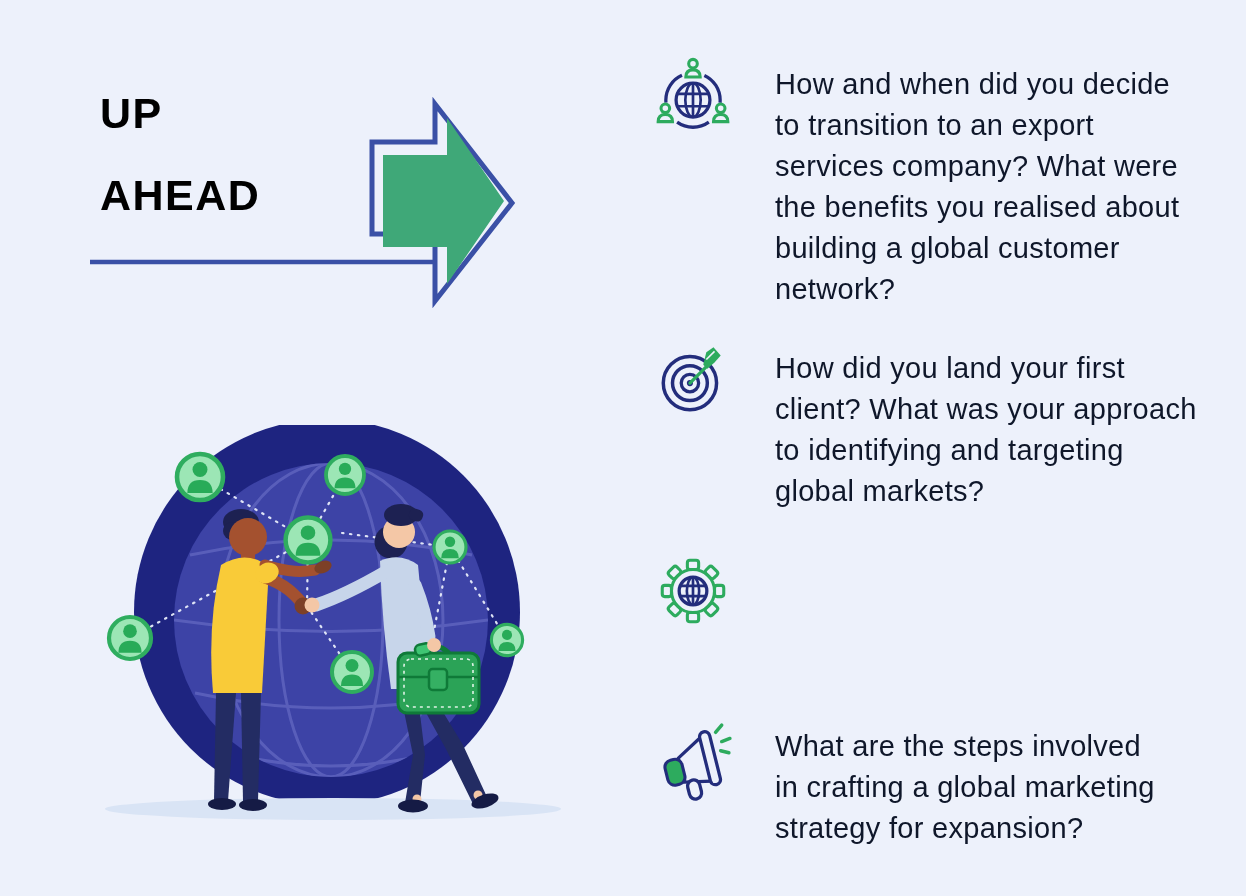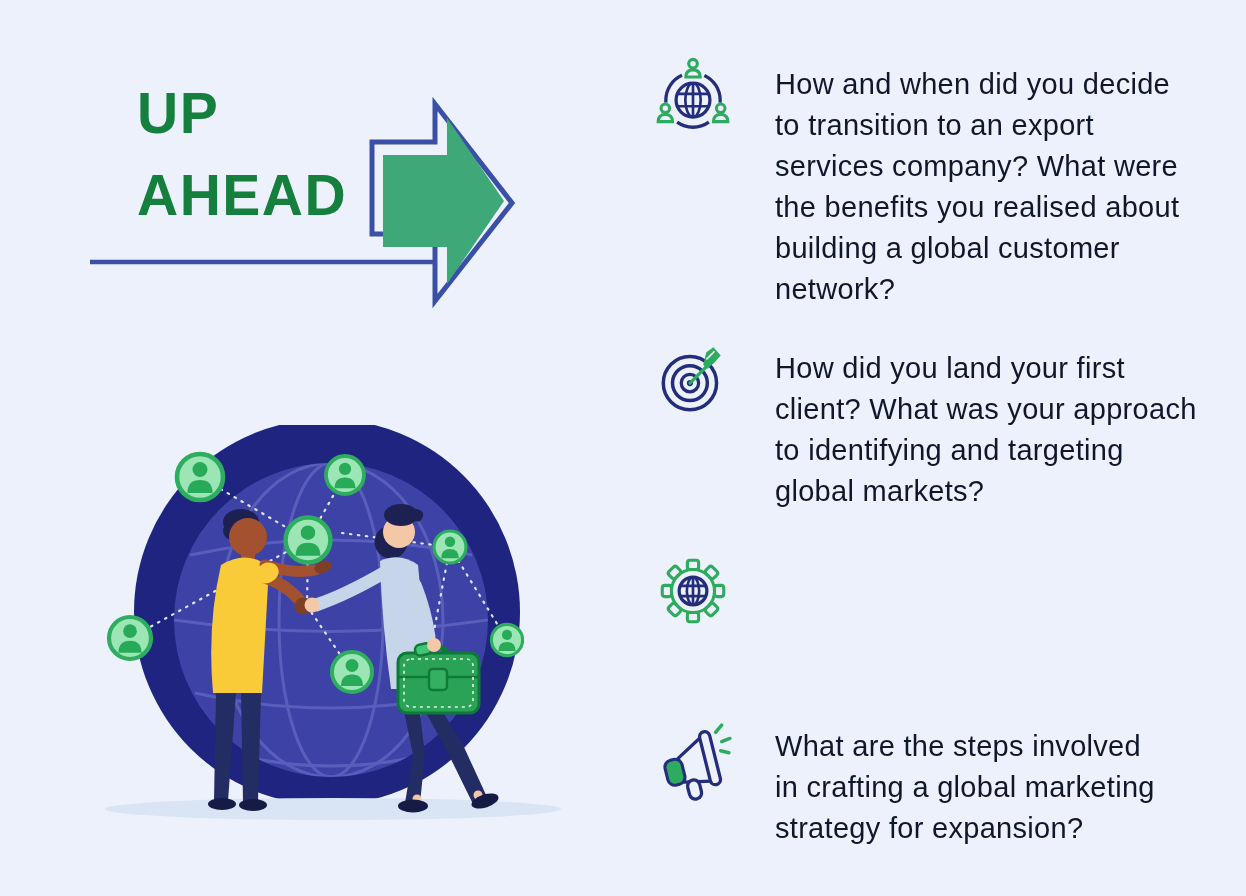--- a/index.html
+++ b/index.html
@@ -12,10 +12,9 @@
   }
   .title{
     position:absolute;left:100px;top:72px;
-    font-size:57px;font-weight:700;color:#15803d;
+    font-size:43px;font-weight:700;color:#000000;
     line-height:82px;letter-spacing:1.5px;
     white-space:pre-line;
-    margin-left:37px;
   }
   .arrow-svg{position:absolute;left:85px;top:95px;}
   .illustration-svg{position:absolute;left:95px;top:425px;}

